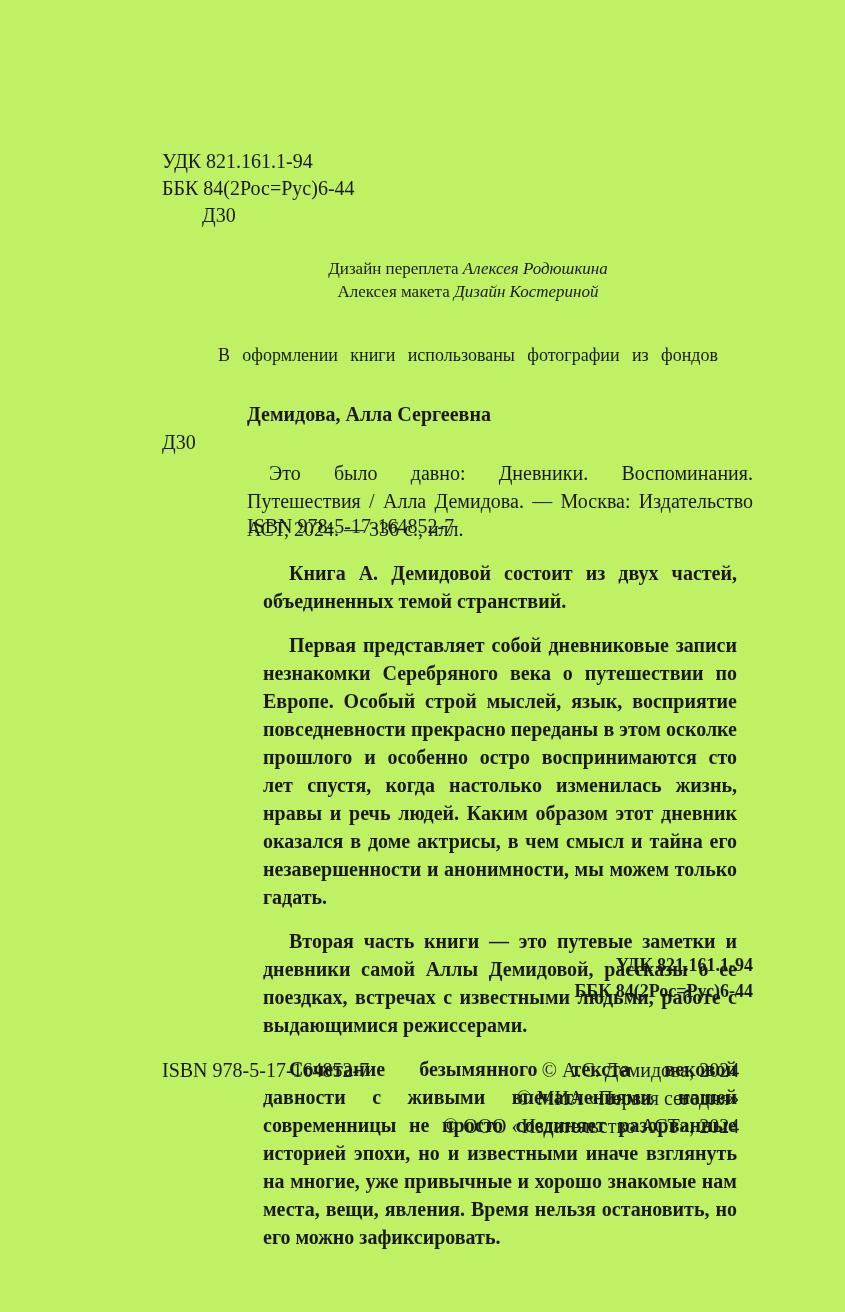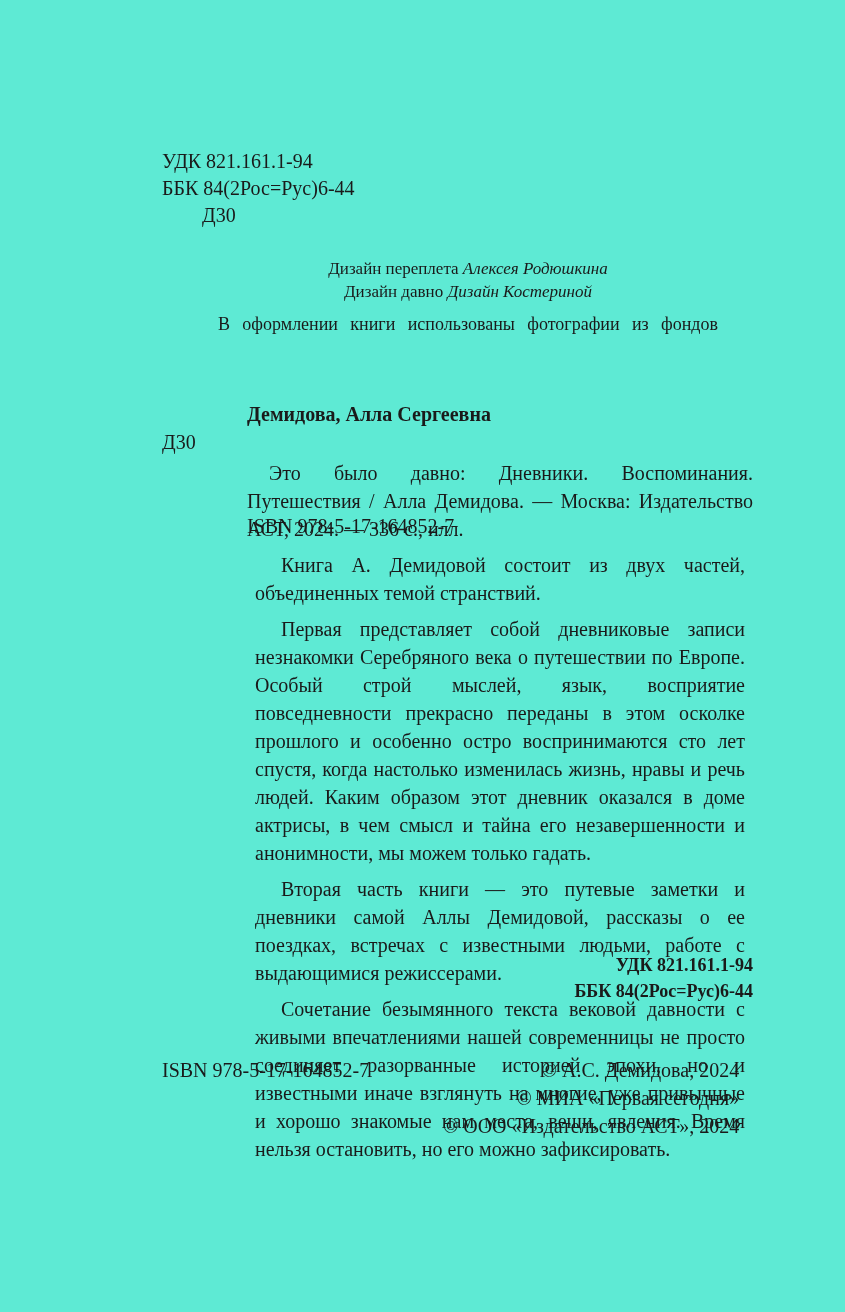--- a/index.html
+++ b/index.html
@@ -19,7 +19,7 @@
   .page {
     position: absolute;
     inset: 0;
-    background: #5eead4;
+    background: #bef264;
   }
 
   

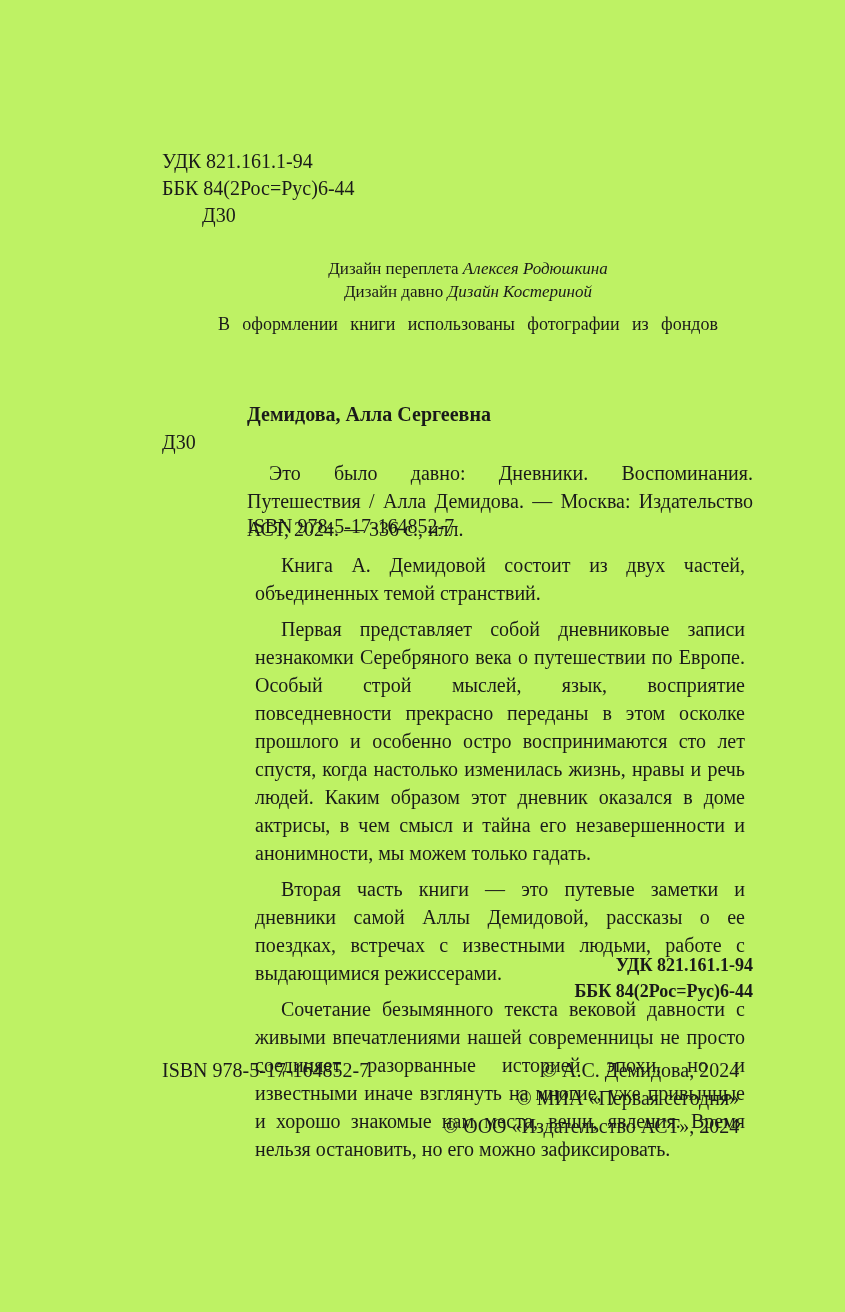--- a/index.html
+++ b/index.html
@@ -160,7 +160,7 @@
 
   <div class="credits">
     <span class="credit-line"><span>Дизайн переплета </span><i>Алексея Родюшкина</i></span>
-    <span class="credit-line"><span>Дизайн давно </span><i>Дизайн Костериной</i></span>
+    <span class="credit-line"><span>Алексея макета </span><i>Дизайн Костериной</i></span>
   </div>
 
   <div class="photo-note">

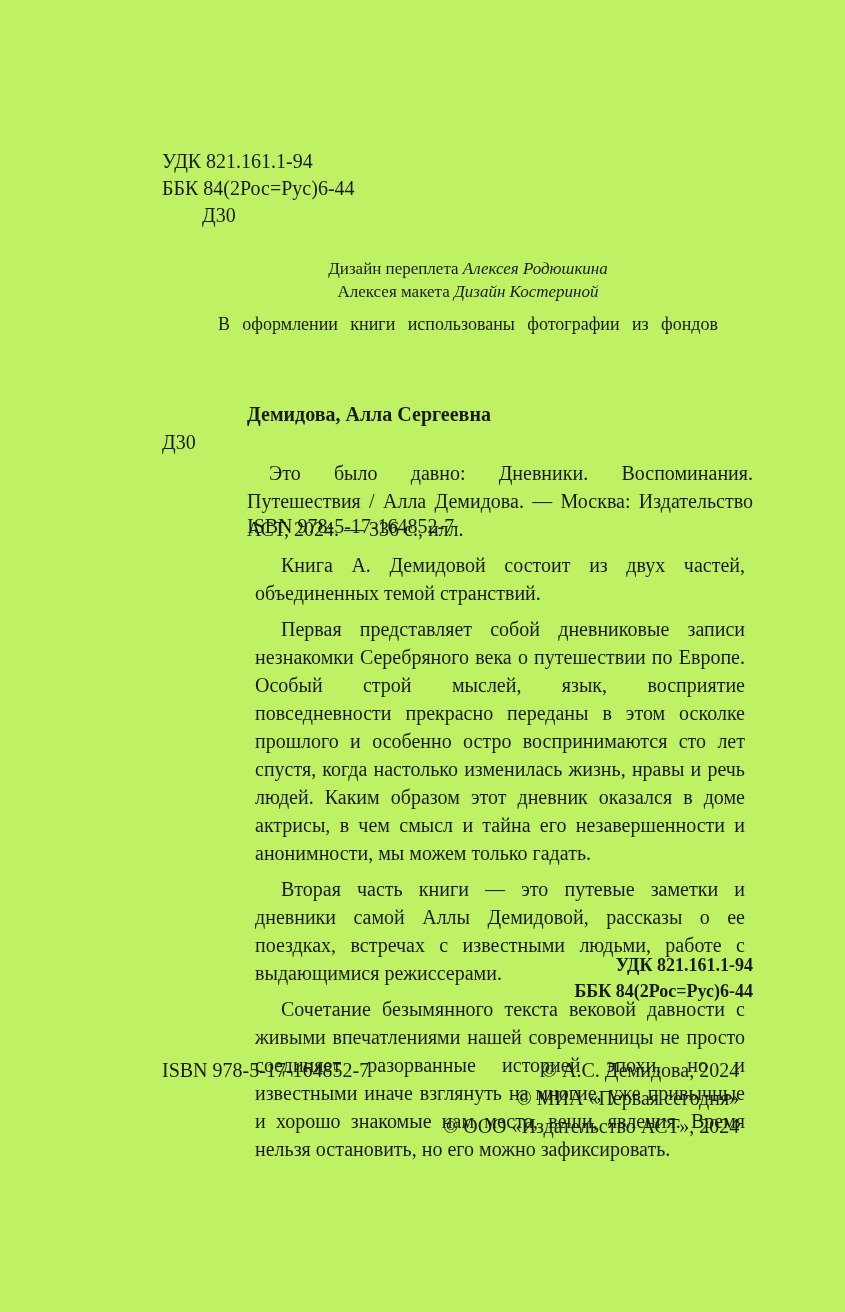--- a/index.html
+++ b/index.html
@@ -50,7 +50,7 @@
   .photo-note {
     position: absolute;
     left: 218px;
-    top: 313px;
+    top: 344px;
     width: 500px;
     font-size: 18px;
     line-height: 23px;

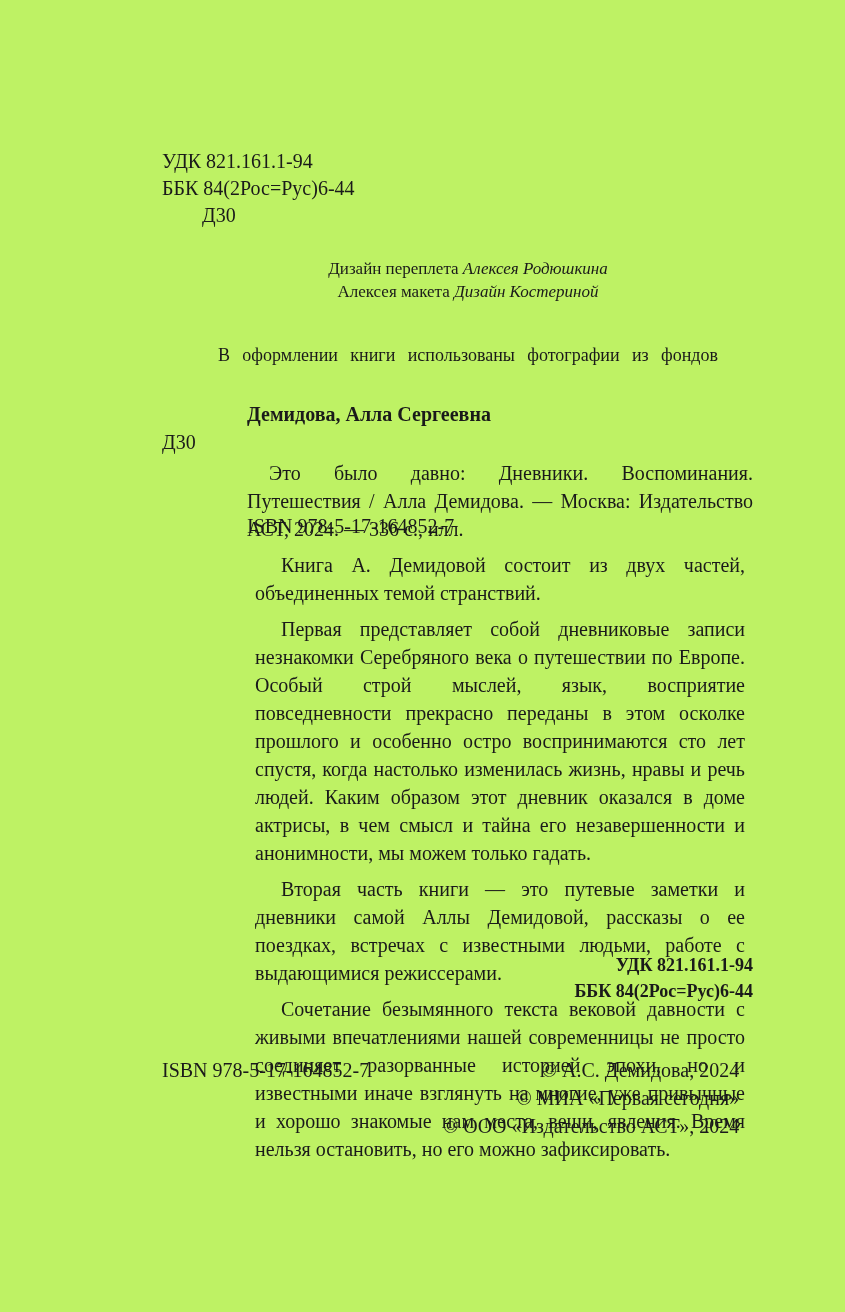--- a/index.html
+++ b/index.html
@@ -110,9 +110,10 @@
     text-align: justify;
   }
   .annotation p {
-    margin: 8px;
+    margin: 16px;
     text-indent: 26px;
     text-align: justify;
+    font-weight: bold;
   }
   .annotation p:last-child { text-align-last: left; }
 

